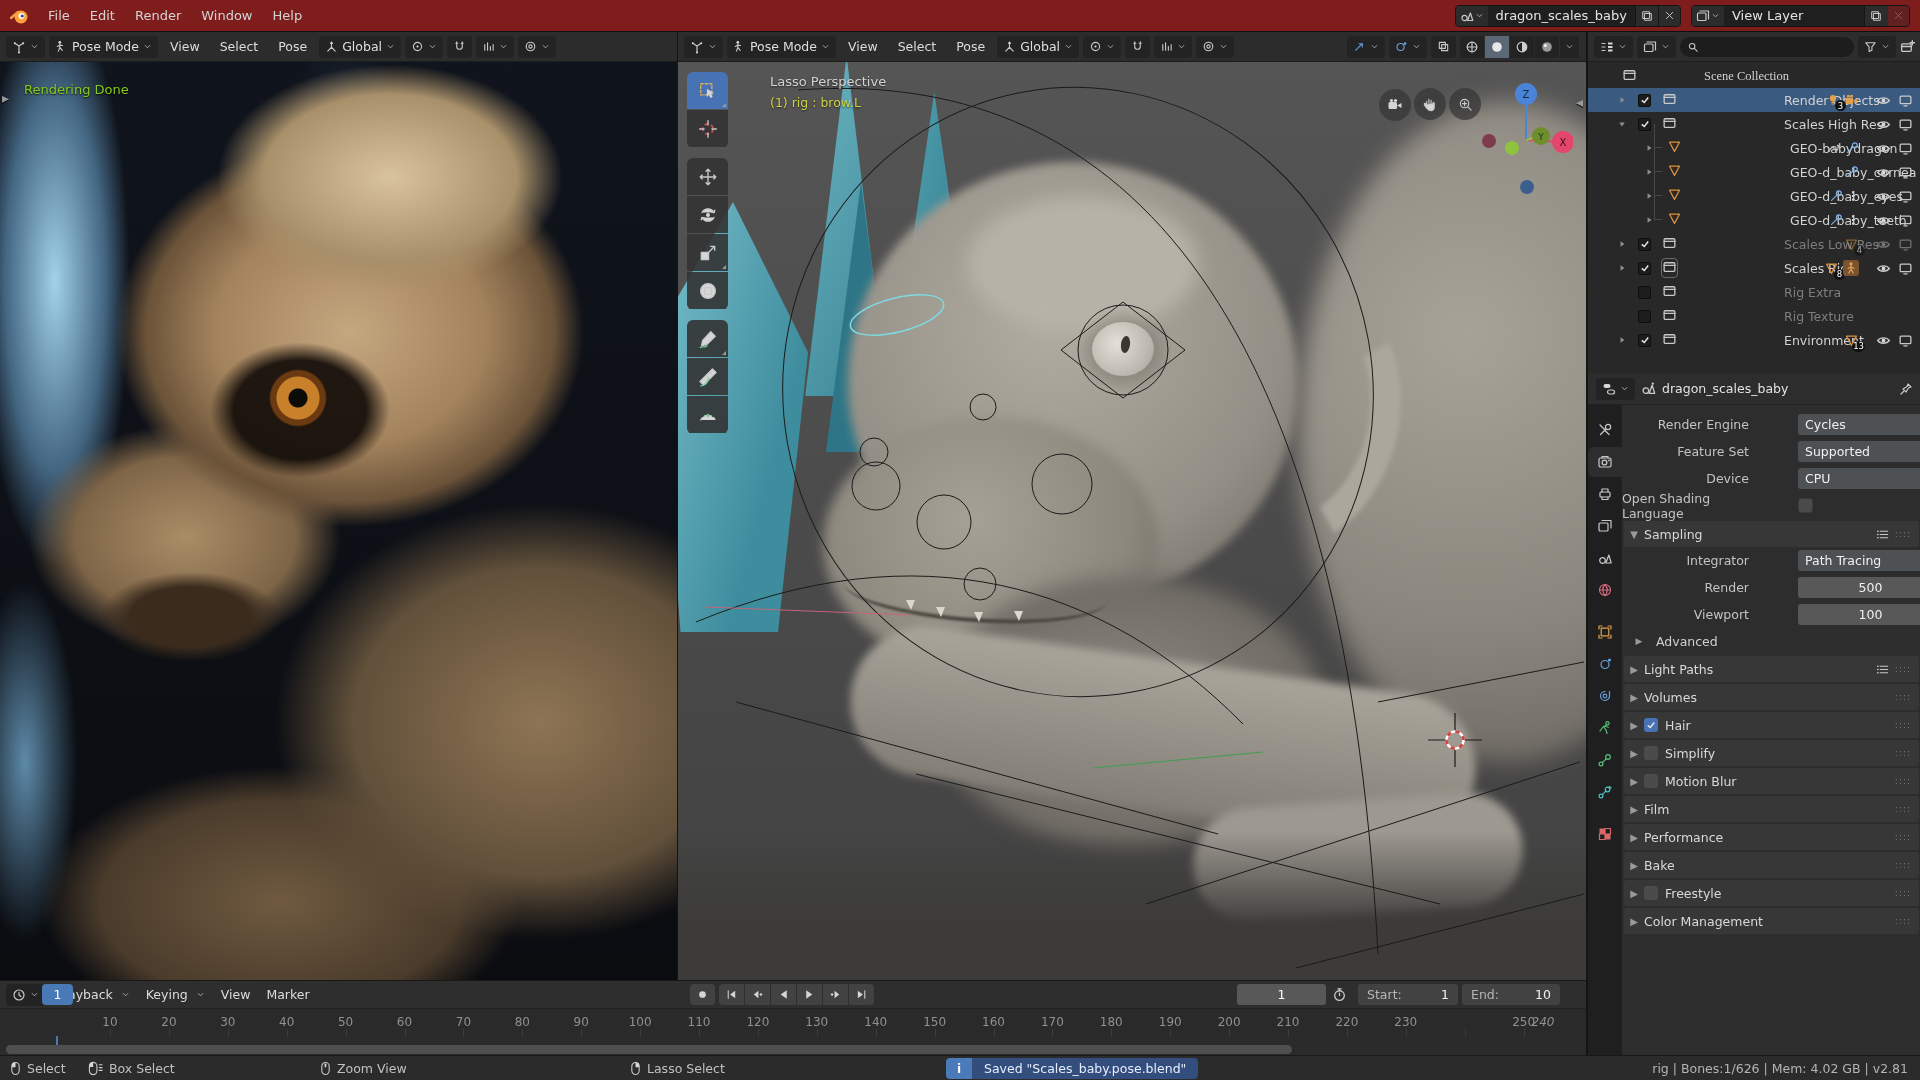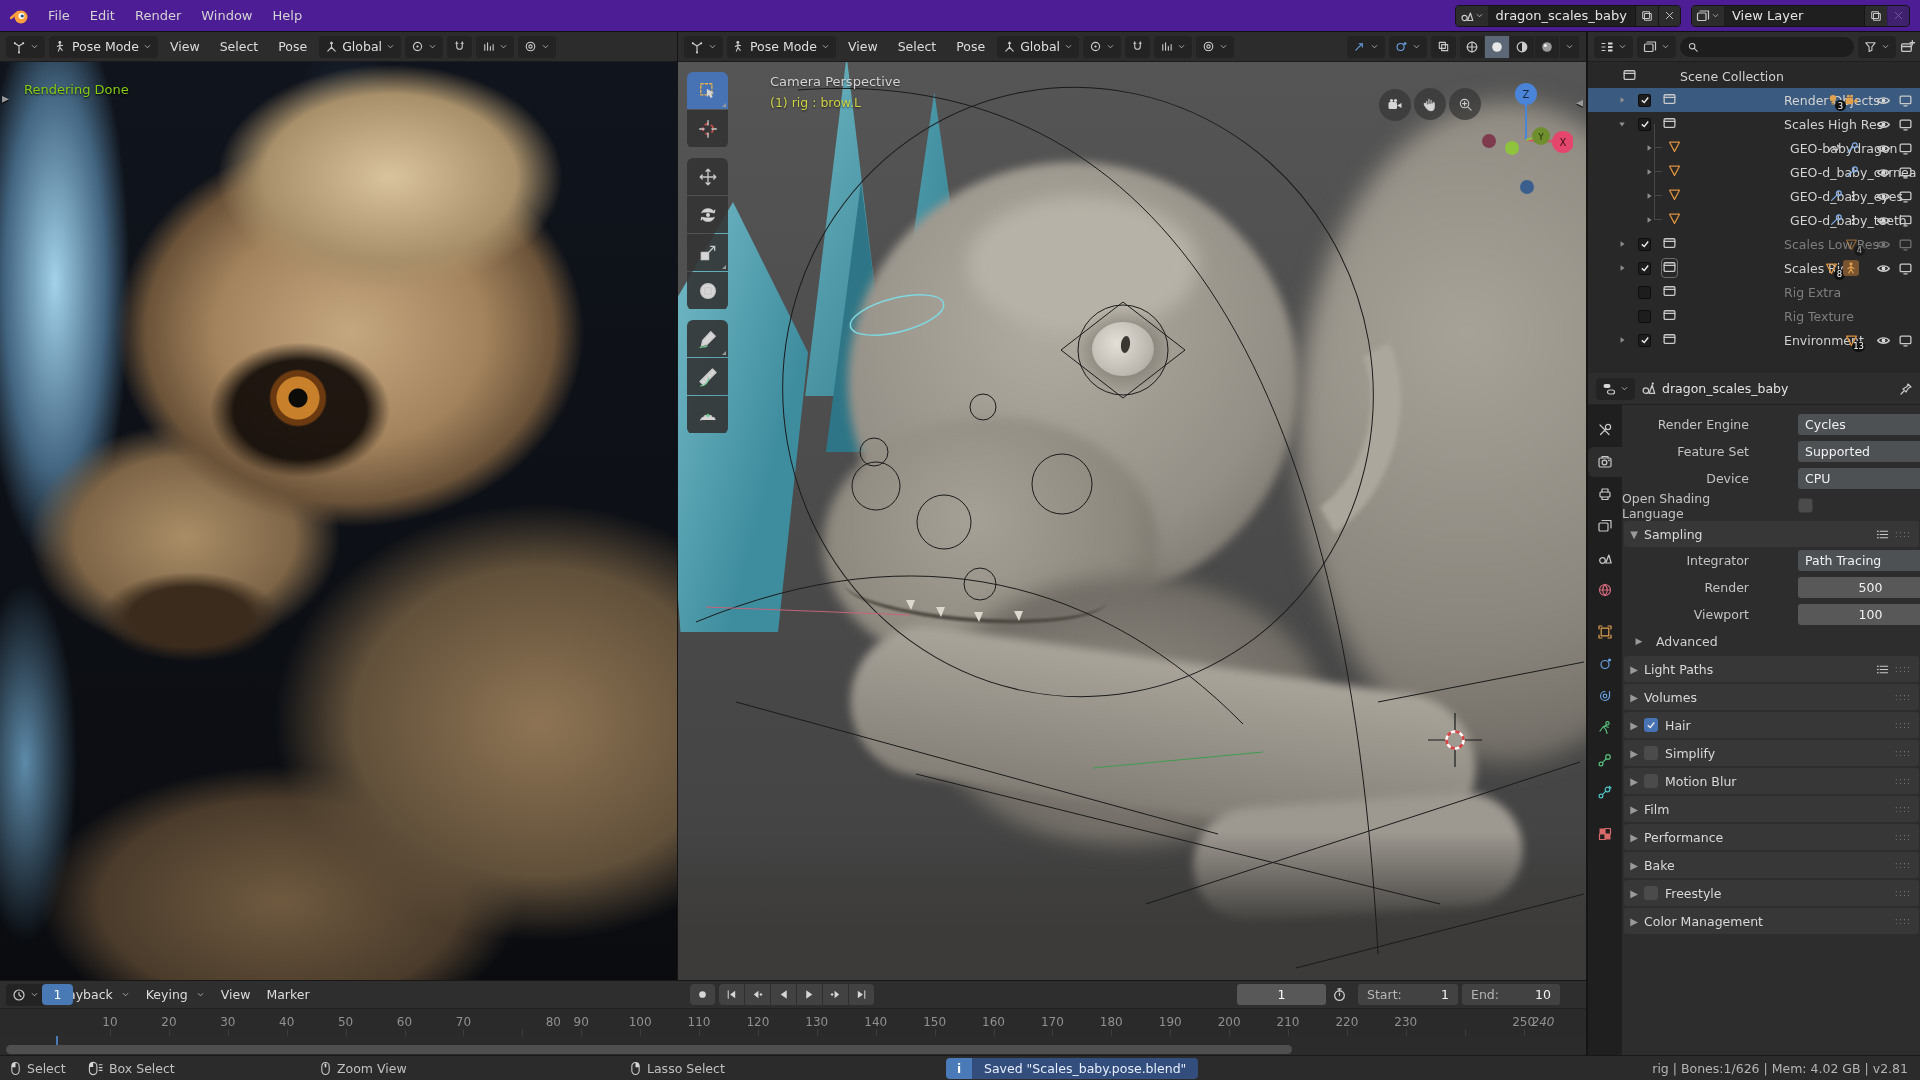--- a/index.html
+++ b/index.html
@@ -26,7 +26,7 @@
   .y{stroke:#e8b34b;}
 
   
-  #topbar{left:0;top:0;width:1920px;height:32px;background:#4c1d95;display:flex;align-items:center;border-bottom:1px solid #101010;}
+  #topbar{left:0;top:0;width:1920px;height:32px;background:#7f1d1d;display:flex;align-items:center;border-bottom:1px solid #101010;}
   #topbar .logo{margin:0 8px 0 10px;}
   .menu-item{padding:3px 10px;color:#d3d3d3;border-radius:4px;}
   #ws-tabs{display:flex;margin-left:18px;align-items:center;height:32px;}

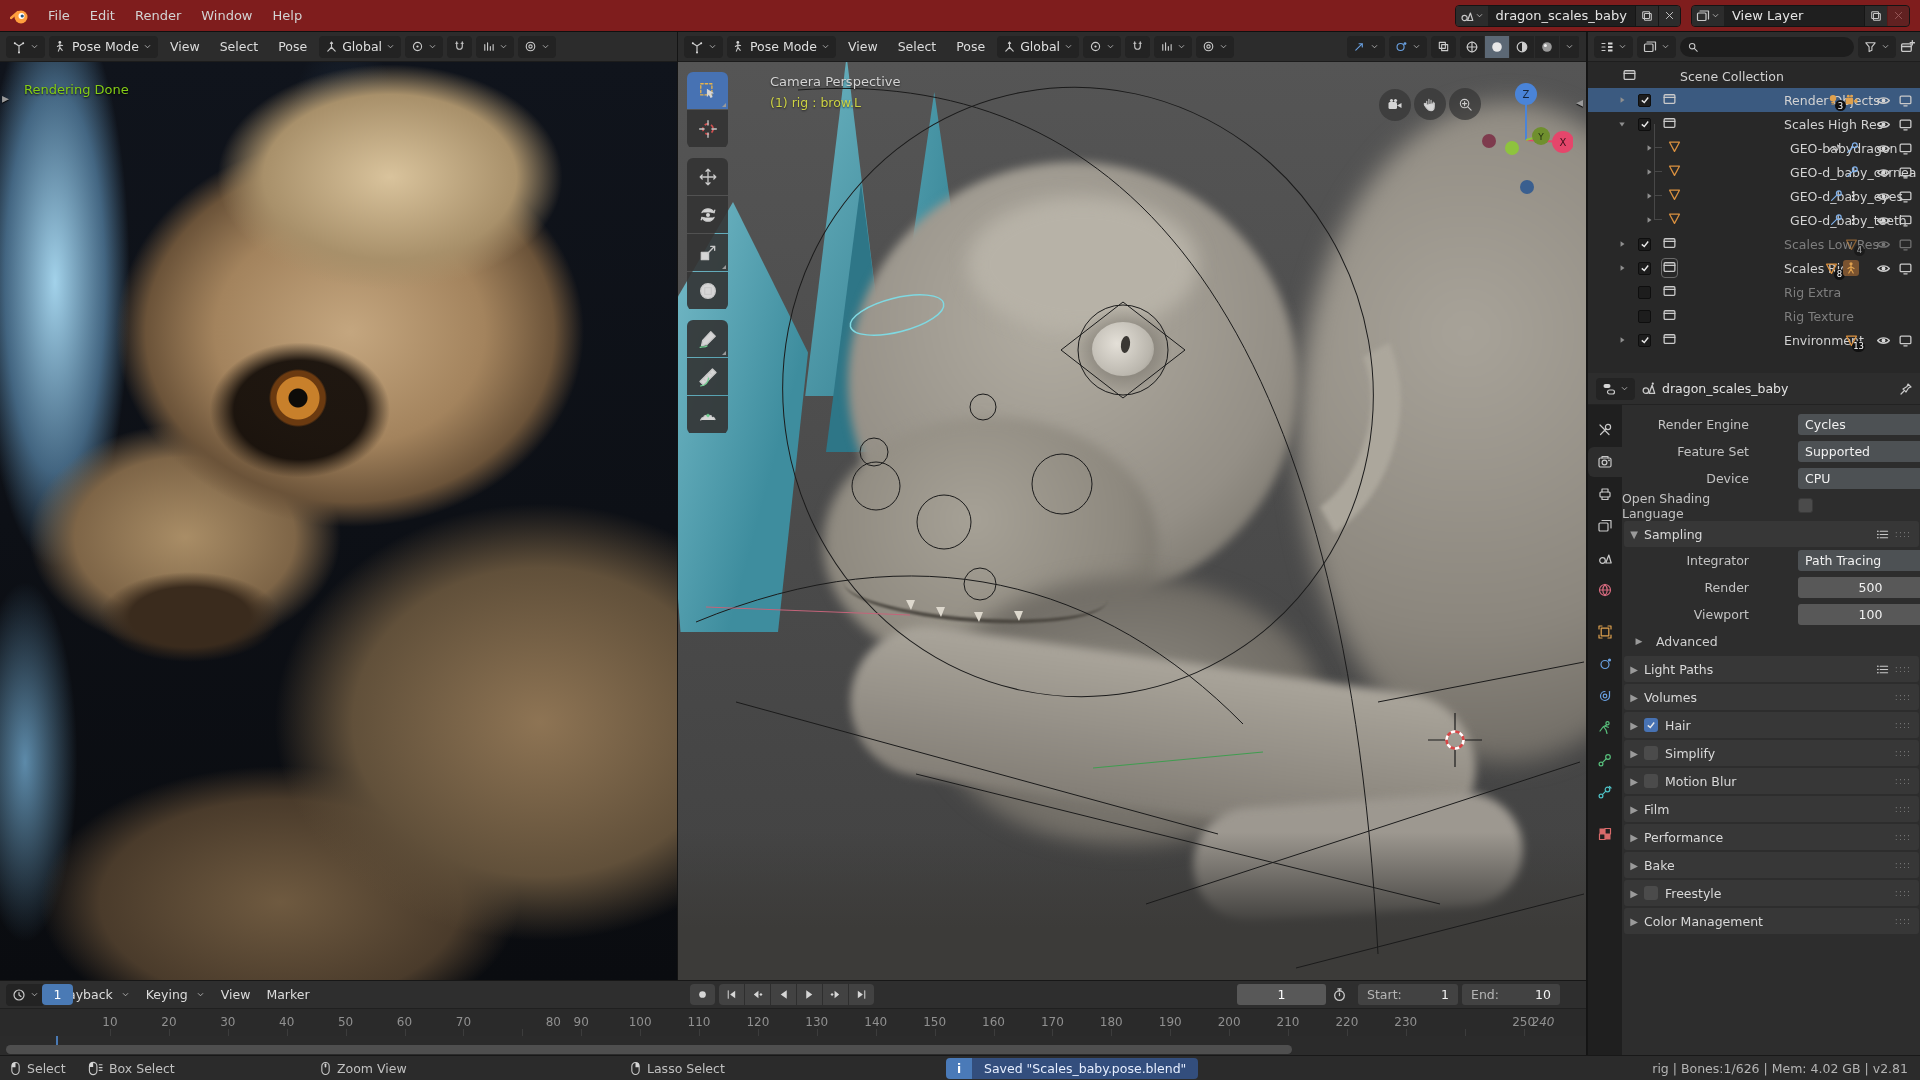--- a/index.html
+++ b/index.html
@@ -545,7 +545,7 @@
       </g>
     </svg>
 
-    <div class="vp-title">Camera Perspective</div>
+    <div class="vp-title">Lasso Perspective</div>
     <div class="vp-sub">(1) rig : brow.L</div>
 
     <div id="v3d-tools">

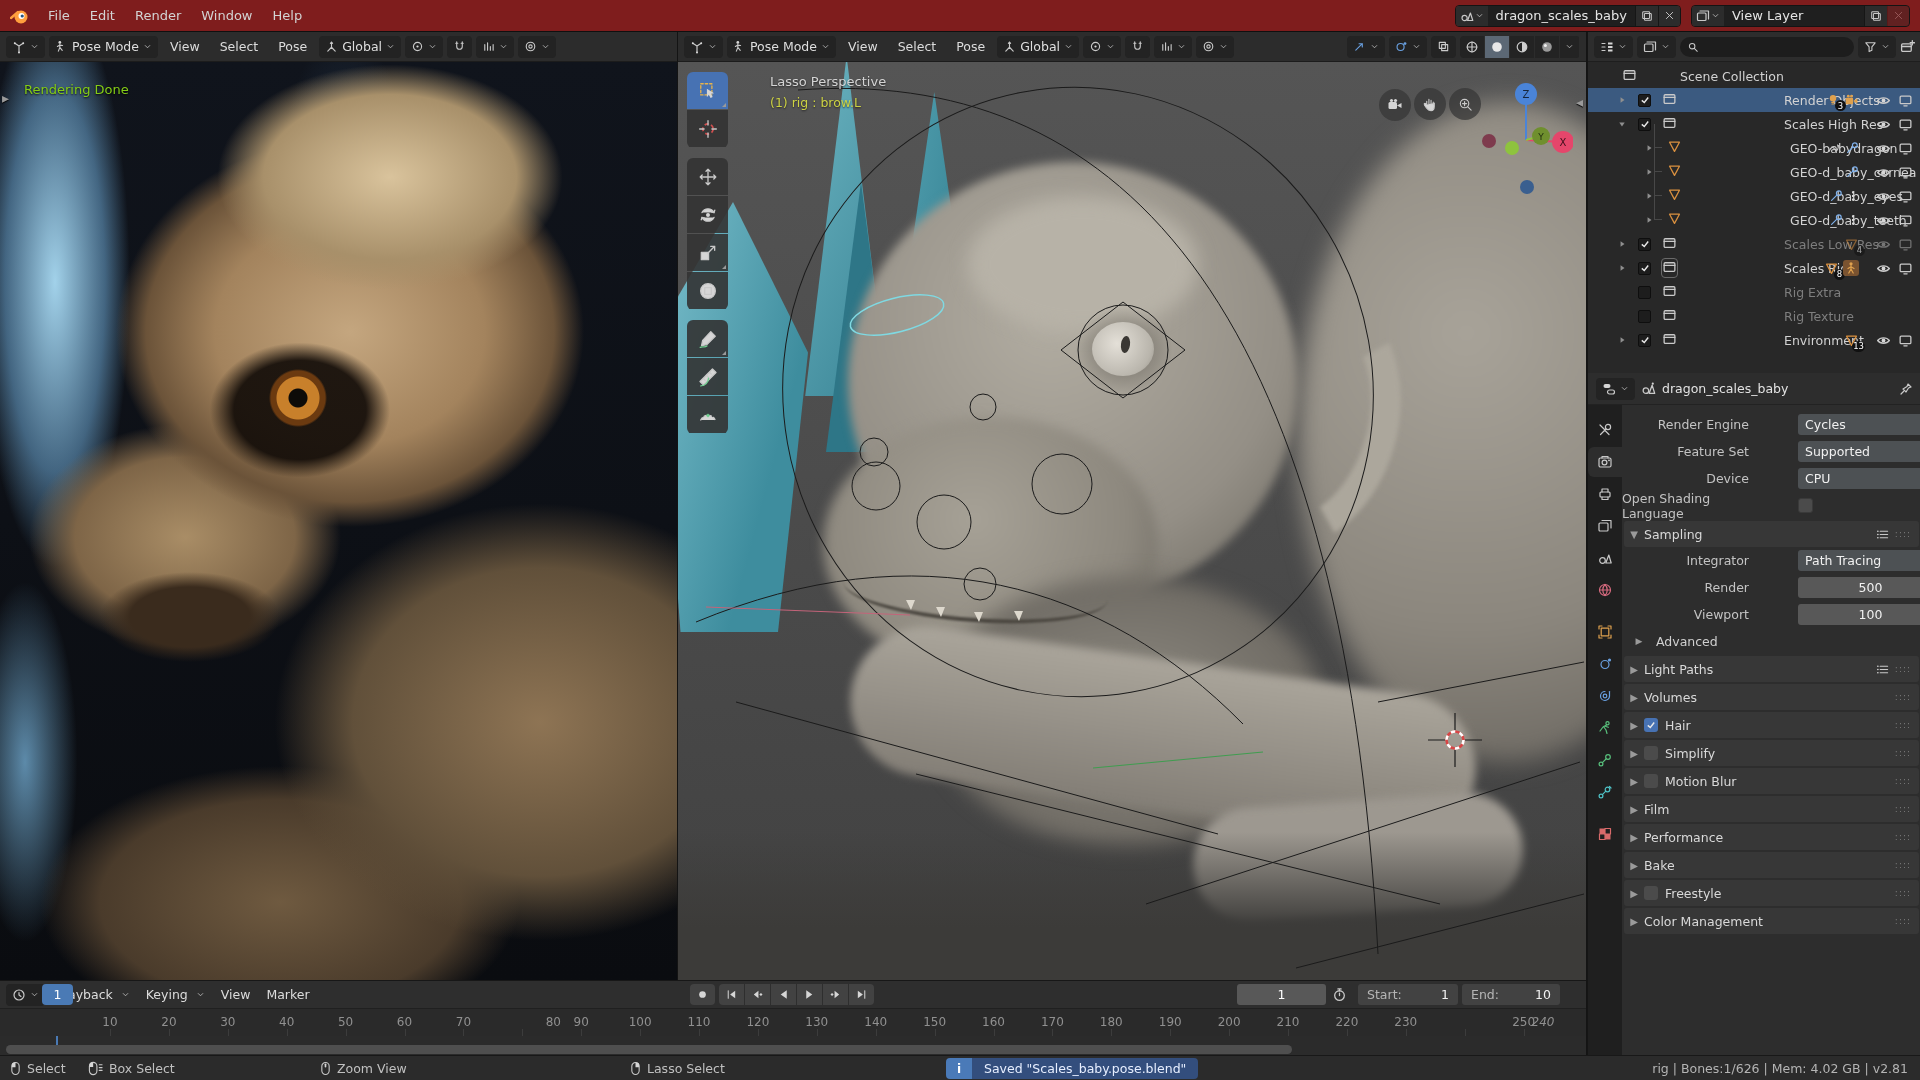--- a/index.html
+++ b/index.html
@@ -736,7 +736,7 @@
               <rect x="2" y="3.5" width="10" height="8" rx="1" class="s"></rect>
               <path d="M2 6h10" class="s"></path>
             </svg></span>
-          <span class="olabel" style="margin-left: 34px; position: absolute; left: 58px;">Scene Collection</span>
+          <span class="olabel" style="margin-left: 58px; position: absolute; left: 58px; font-family: Liberation Serif, serif;">Scene Collection</span>
         </div>
         <div class="orow selected">
           <span class="oarrow" style="left: 28px;"><span class="ic">

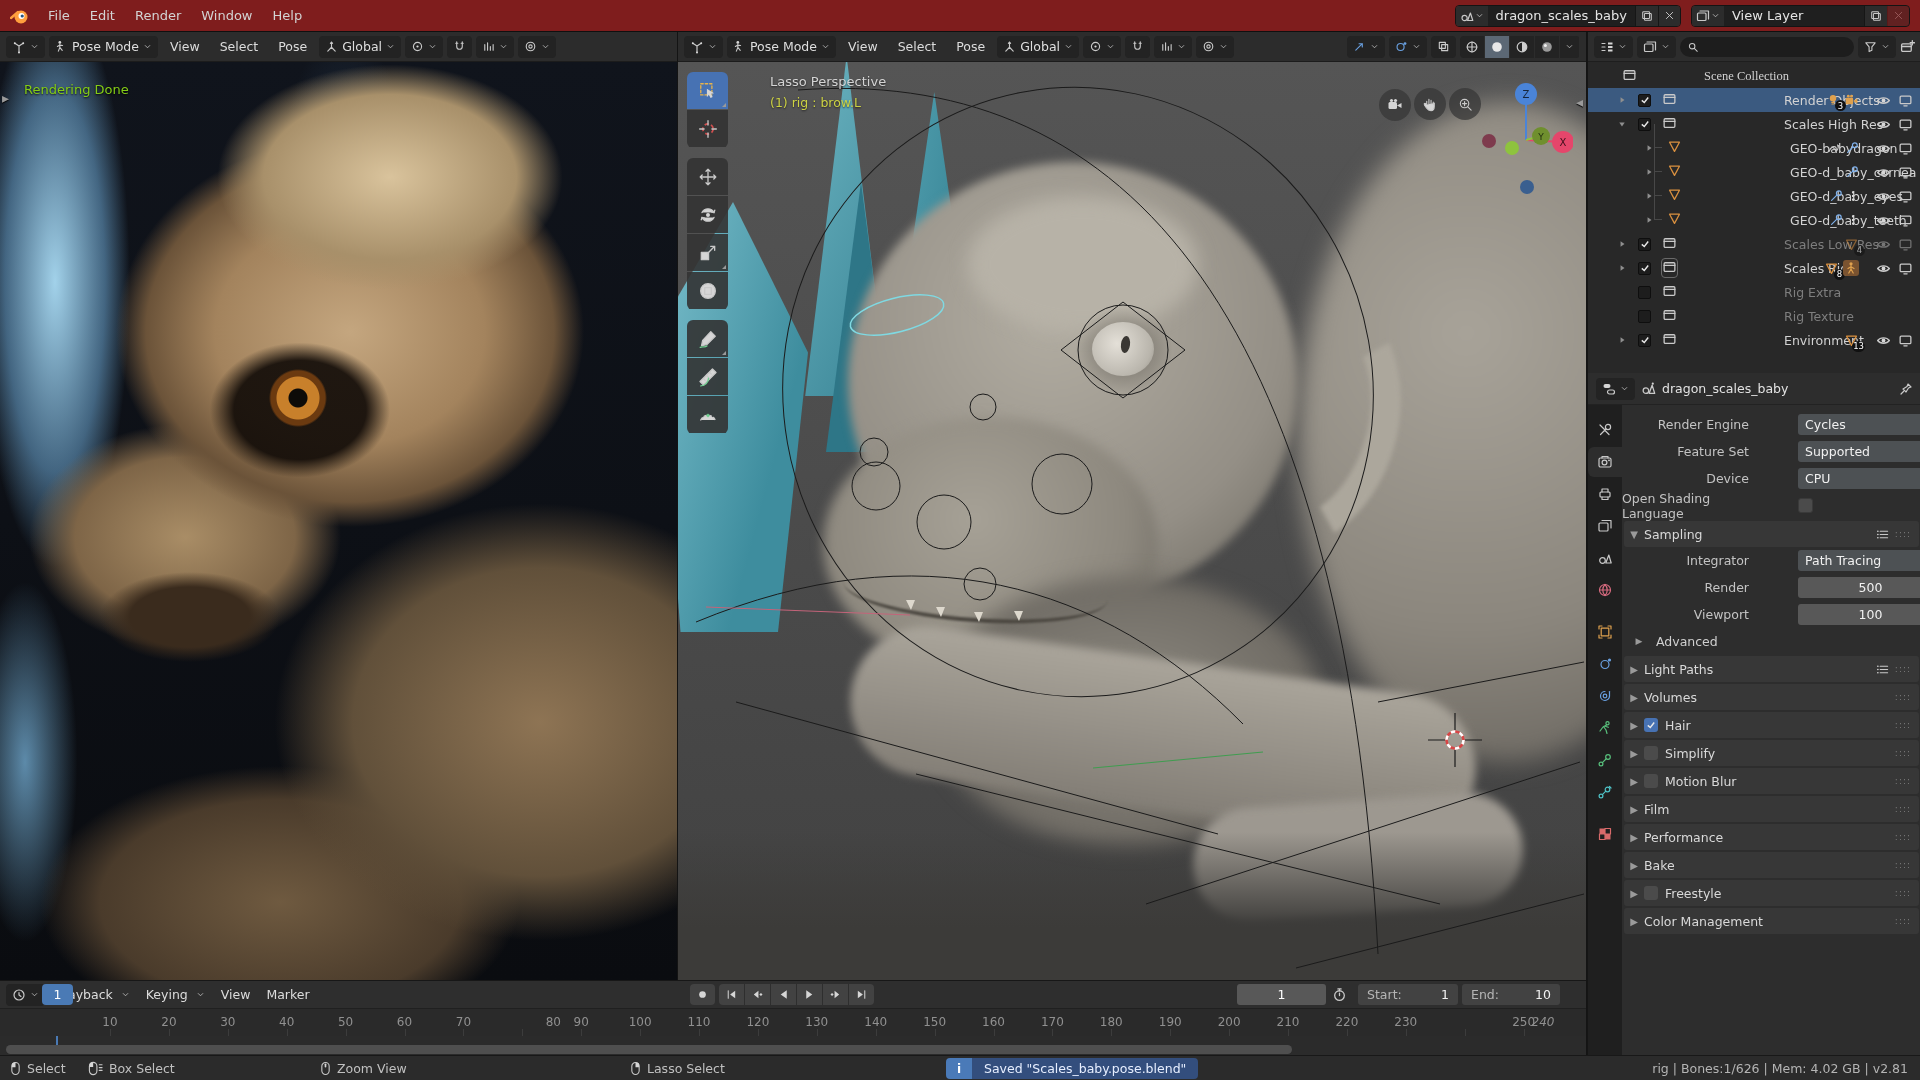--- a/index.html
+++ b/index.html
@@ -1517,7 +1517,7 @@
       <span class="rtick" style="left: 404.51px;"></span>
       <span class="rnum" style="left: 463.41px;">70</span>
       <span class="rtick" style="left: 463.41px;"></span>
-      <span class="rnum" style="left: 522.31px; margin-left: 31px;">80</span>
+      <span class="rnum" style="left: 522.31px;">80</span>
       <span class="rtick" style="left: 522.31px;"></span>
       <span class="rnum" style="left: 581.21px;">90</span>
       <span class="rtick" style="left: 581.21px;"></span>

